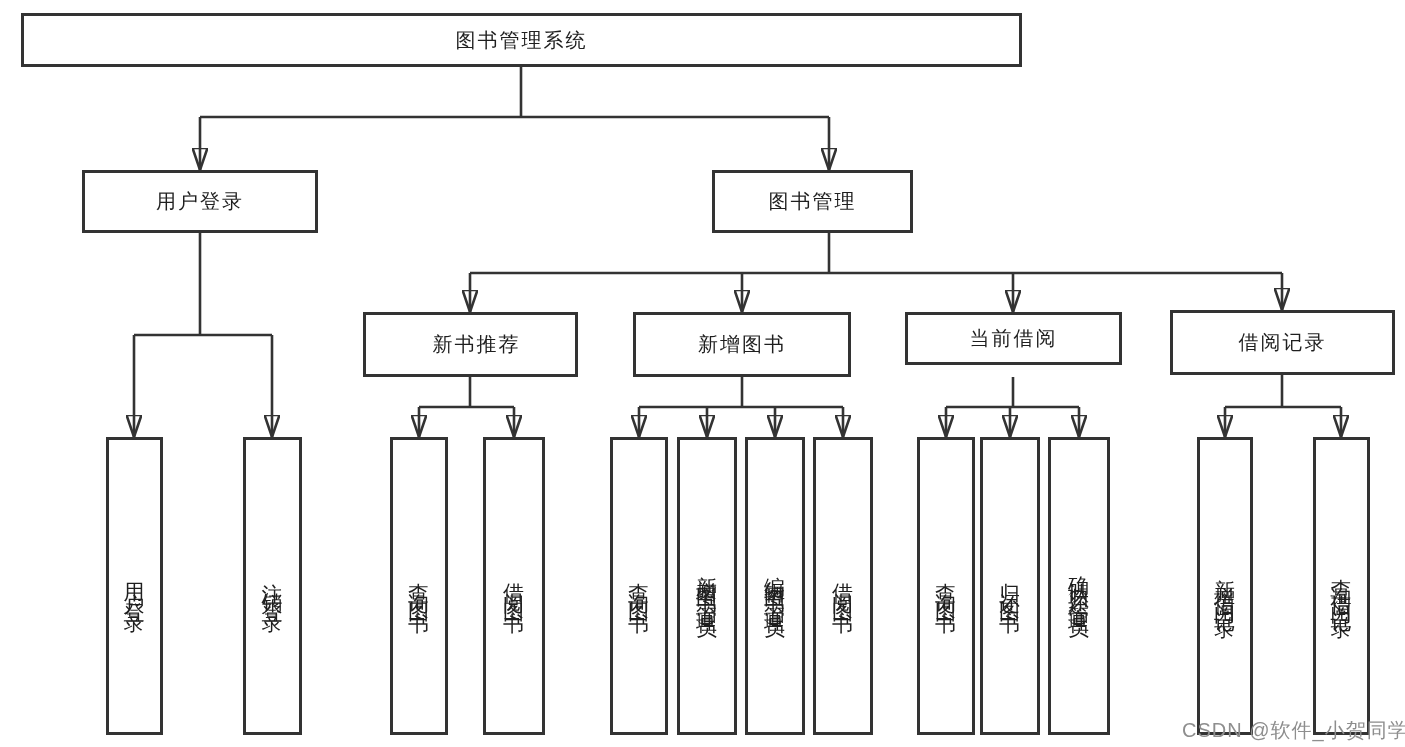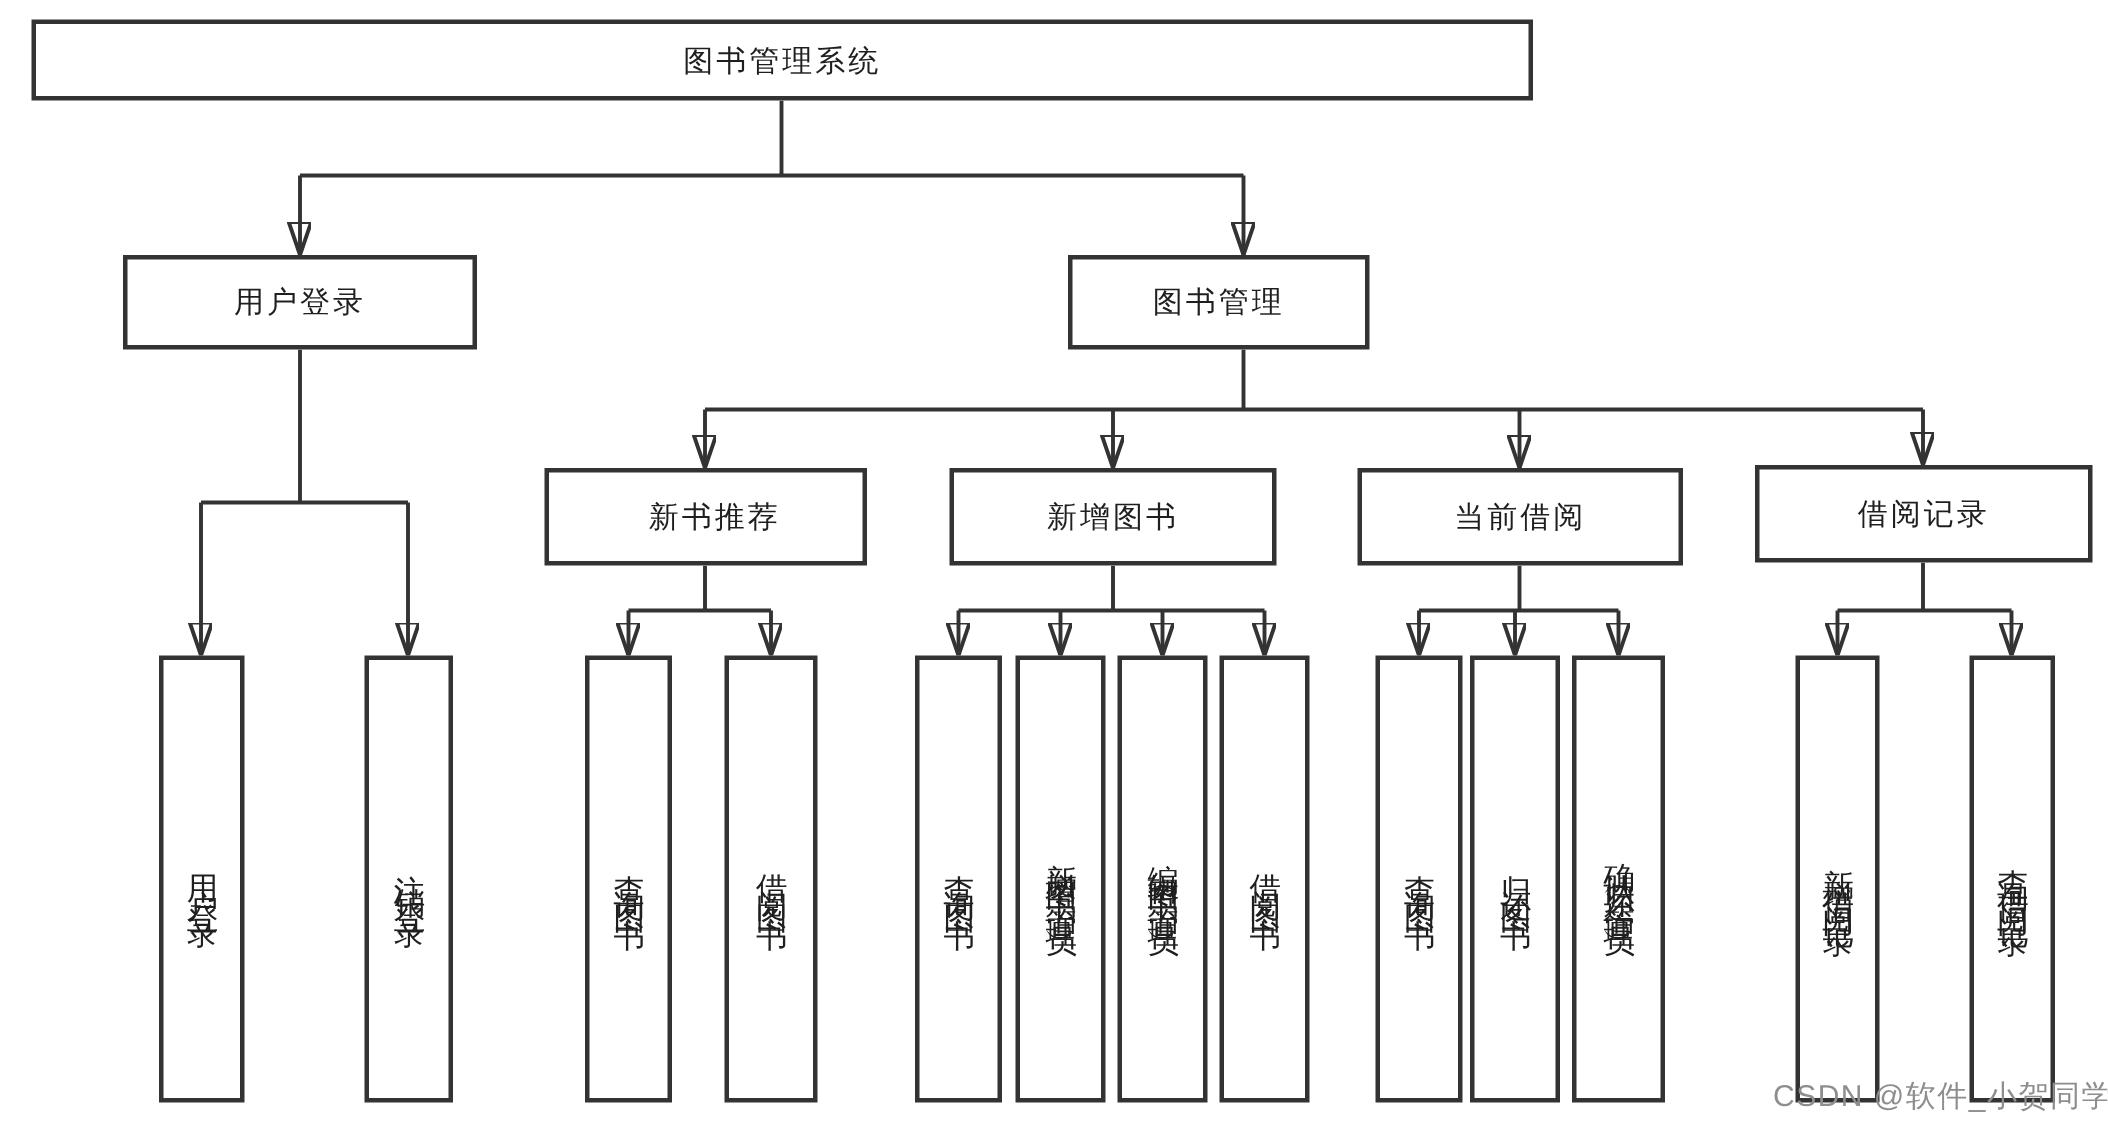--- a/index.html
+++ b/index.html
@@ -98,7 +98,7 @@
 
   <div class="box hbox" style="left:363px;top:312px;width:215px;height:65px;padding-left:12px;">新书推荐</div>
   <div class="box hbox" style="left:633px;top:312px;width:218px;height:65px;">新增图书</div>
-  <div class="box hbox" style="left:905px;top:312px;width:217px;height:65px;text-align:center;">当前借阅</div>
+  <div class="box hbox" style="left:905px;top:312px;width:217px;height:53px;text-align:center;">当前借阅</div>
   <div class="box hbox" style="left:1170px;top:310px;width:225px;height:65px;">借阅记录</div>
 
   <div class="box vbox" style="left:106px;top:437px;width:57px;height:298px;">

